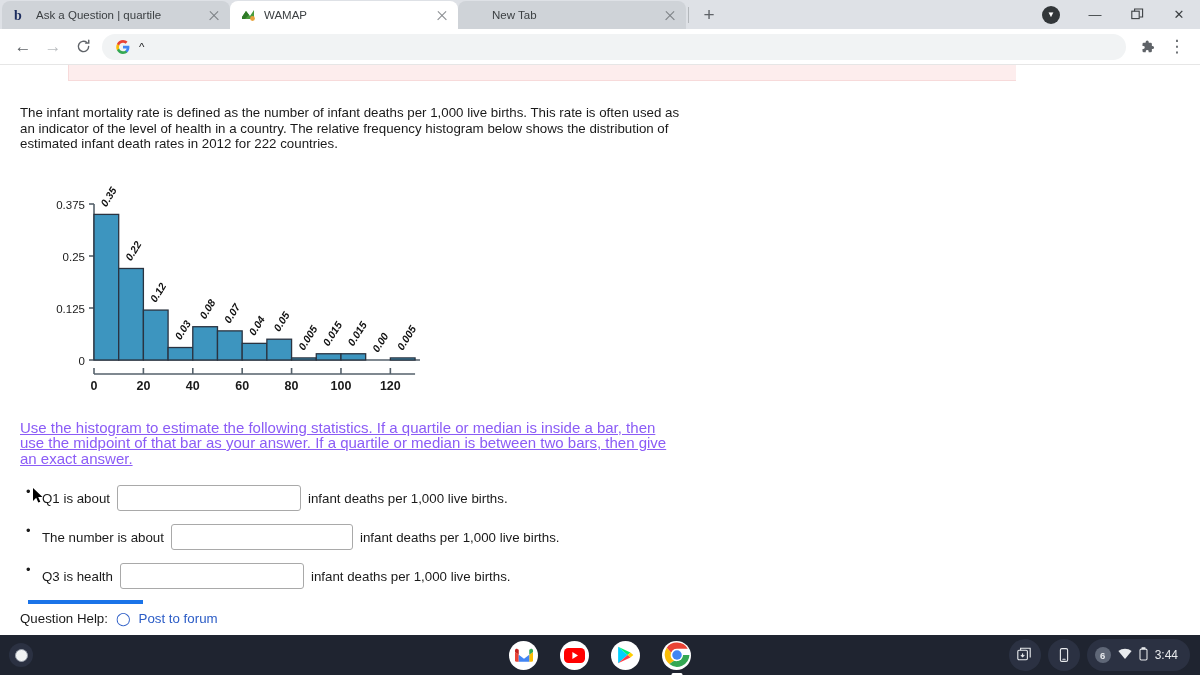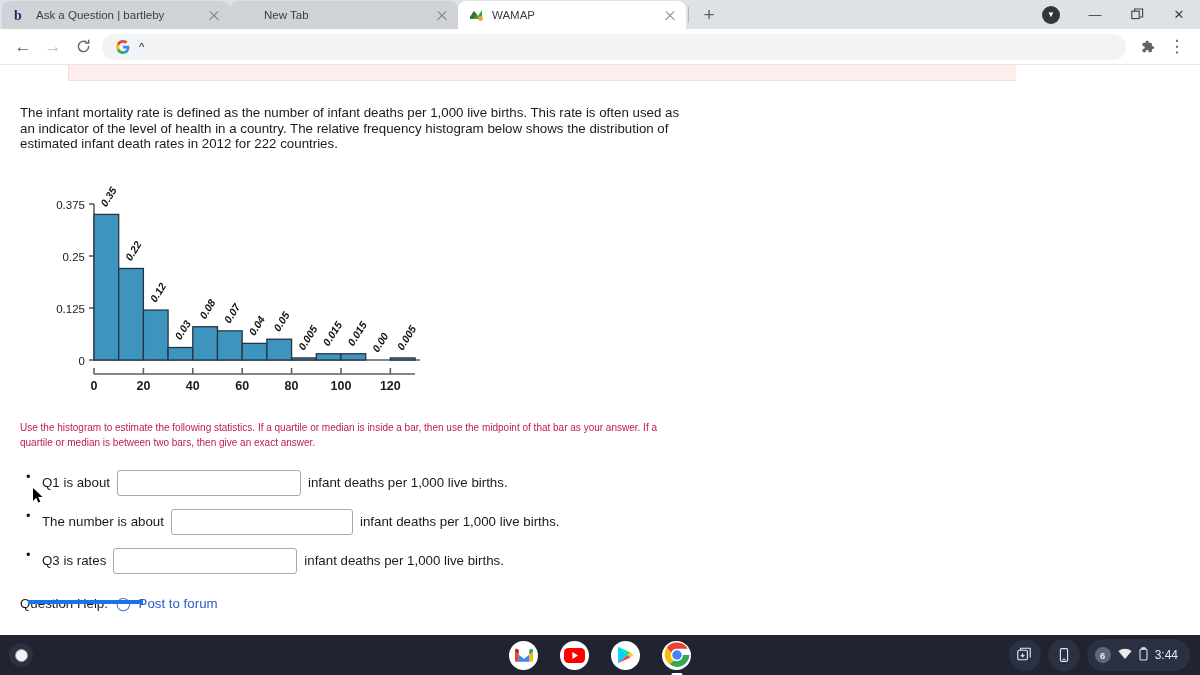--- a/index.html
+++ b/index.html
@@ -135,7 +135,7 @@
             <text x="0" y="12" font-family="Liberation Serif, serif" font-size="14" font-weight="bold" fill="#1c2d5e">b</text>
           </svg>
       </span>
-      <span class="tab-title">Ask a Question | bartleby</span>
+      <span class="tab-title">Ask a Question | quartile</span>
       <span class="tab-close"></span>
     </div>
 

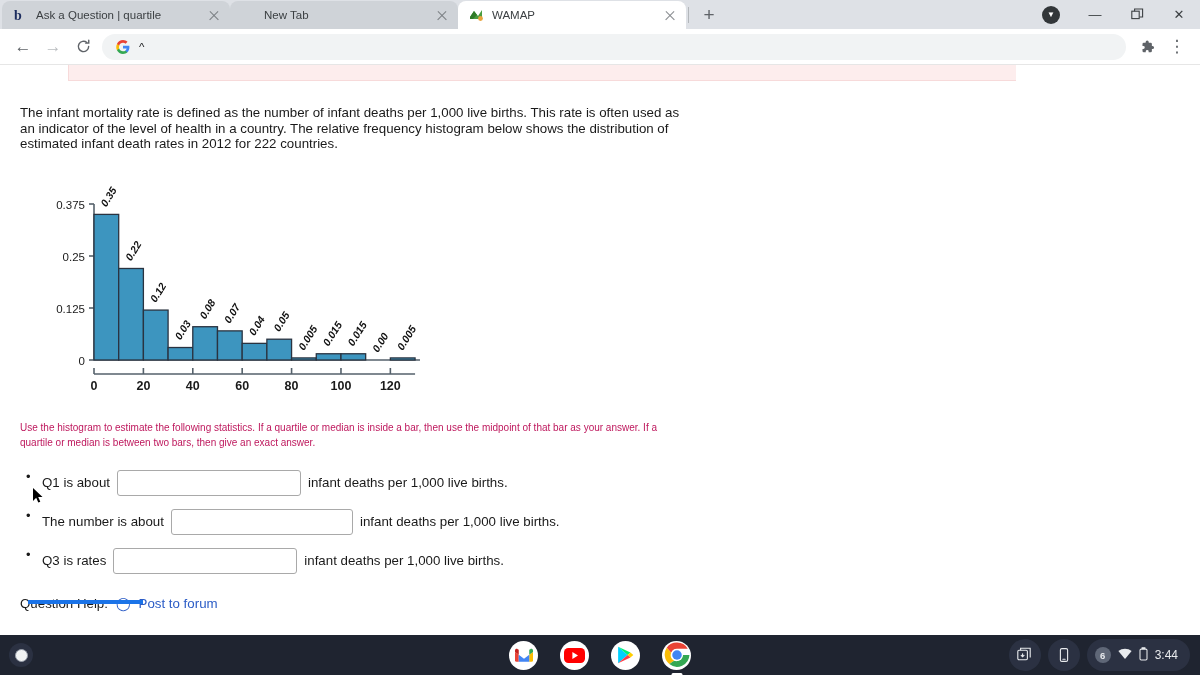--- a/index.html
+++ b/index.html
@@ -139,12 +139,6 @@
       <span class="tab-close"></span>
     </div>
 
-    <div class="tab inactive">
-      <span class="tab-fav"></span>
-      <span class="tab-title">New Tab</span>
-      <span class="tab-close"></span>
-    </div>
-
     <div class="tab active">
       <span class="tab-fav">
         <svg width="15" height="14" viewBox="0 0 15 14">
@@ -154,6 +148,12 @@
         </svg>
       </span>
       <span class="tab-title">WAMAP</span>
+      <span class="tab-close"></span>
+    </div>
+
+    <div class="tab inactive">
+      <span class="tab-fav"></span>
+      <span class="tab-title">New Tab</span>
       <span class="tab-close"></span>
     </div>
 

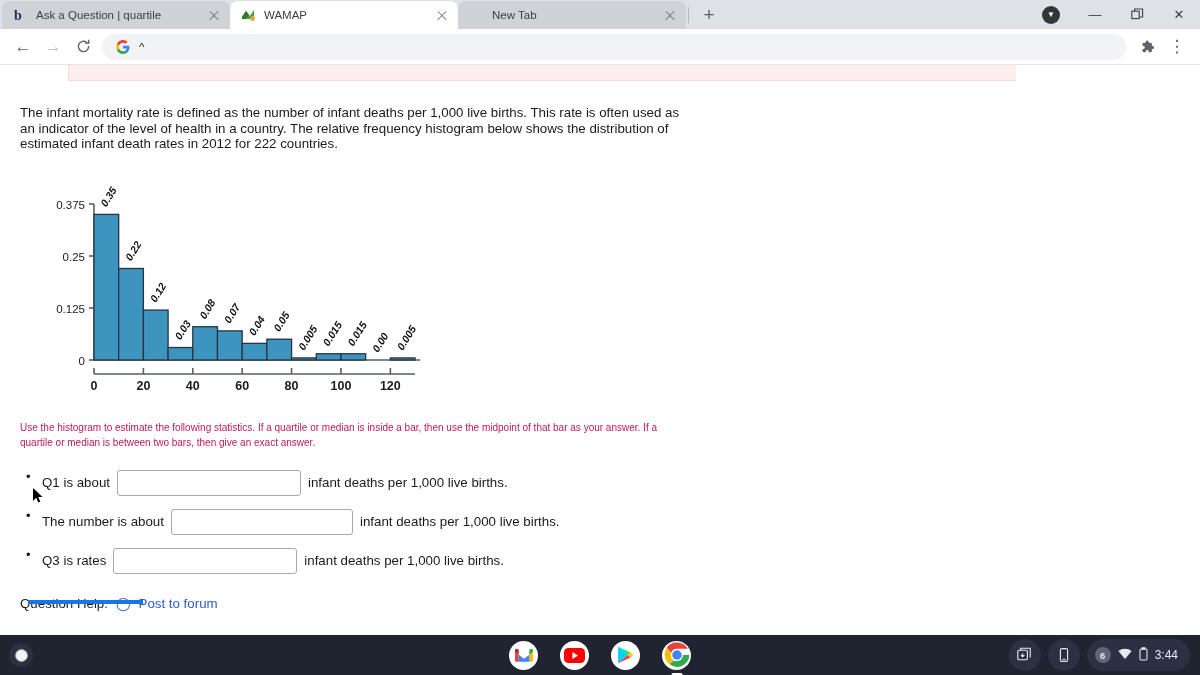--- a/index.html
+++ b/index.html
@@ -80,7 +80,7 @@
   .chart { position:absolute; left:0; top:0; width:420px; height:235px; }
 
   
-  .instr { margin-top: 17px; font-size:10px; line-height:15.5px; color:#be185d; }
+  .instr { margin-top: 17px; font-size:15px; line-height:15.5px; color:#8b5cf6;text-decoration:underline; }
   ul.answers { list-style: none; margin-top: 19px; }
   ul.answers li {
     display:flex; align-items:center; margin-bottom: 13px; font-size:13.3px; color:#1a1a1a;

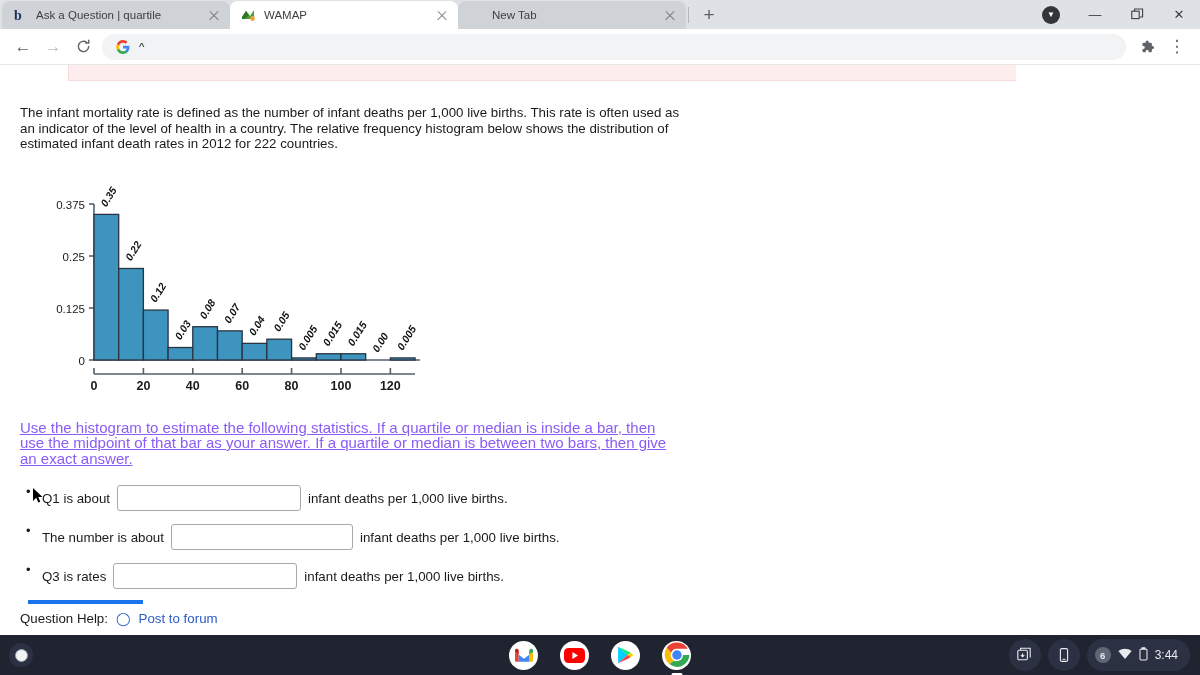--- a/index.html
+++ b/index.html
@@ -282,7 +282,7 @@
           <span>infant deaths per 1,000 live births.</span>
         </li>
         <li>
-          <span>Q3 is rates</span>
+          <span>Q3 is health</span>
           <input class="ansbox" type="text" value="" placeholder="" style="">
           <span>infant deaths per 1,000 live births.</span>
         </li>

